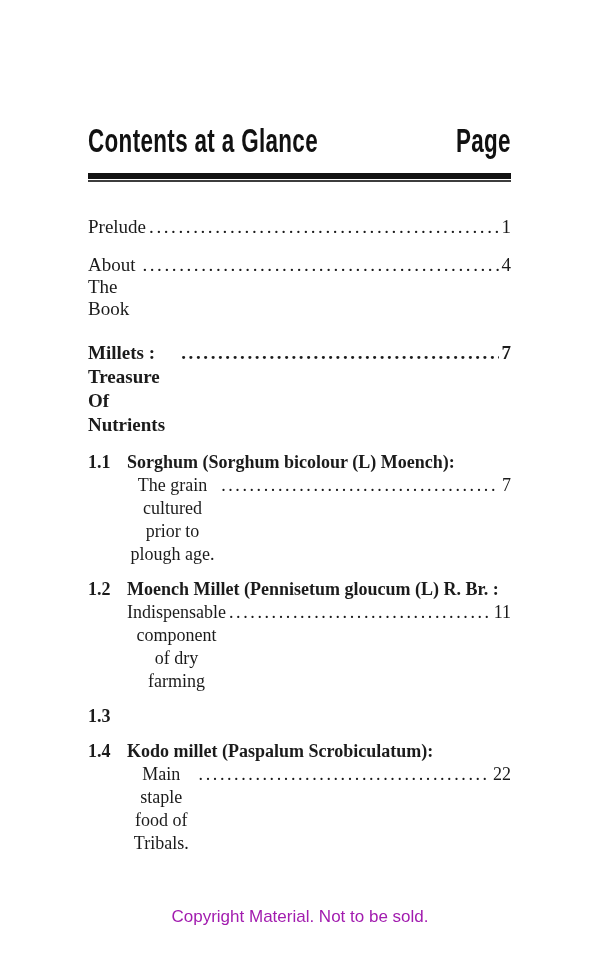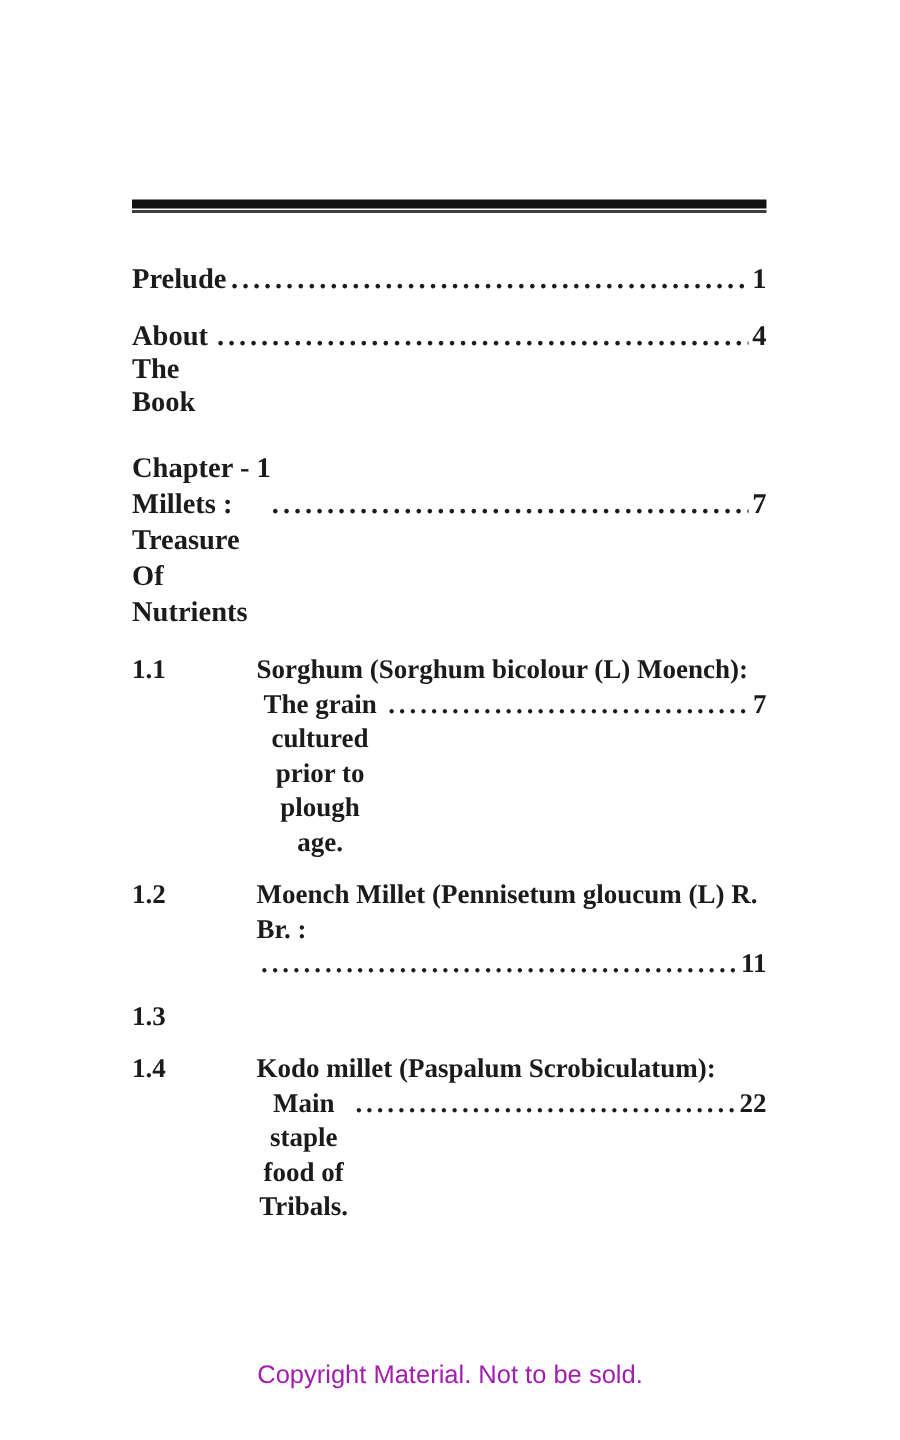--- a/index.html
+++ b/index.html
@@ -88,6 +88,10 @@
 <div class="page">
   <div class="content">
 
+    <div class="header-row">
+      <span class="title">Contents at a Glance</span>
+      <span class="title page-label">Page</span>
+    </div>
 
     <div class="rule">
       <div class="thick"></div>

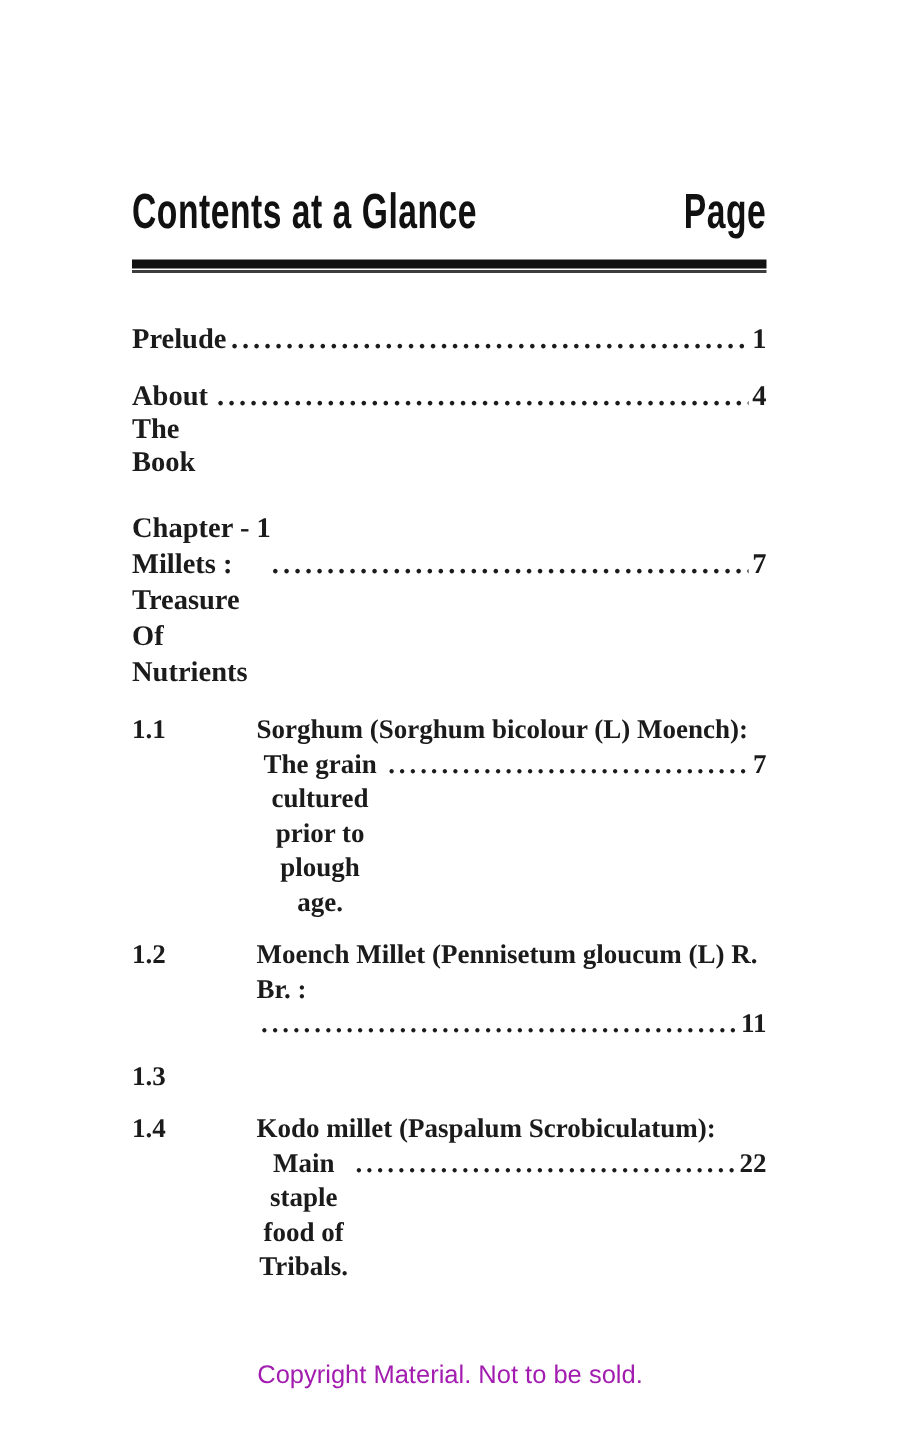--- a/index.html
+++ b/index.html
@@ -40,7 +40,7 @@
   .rule .thin  { height:2px; background:#3d3d3d; margin-top:1px; }
 
   
-  .toc-line { display:flex; align-items:baseline;font-weight:bold; }
+  .toc-line { display:flex; align-items:baseline; }
   .leader { flex:1 1 auto; min-width:0; margin:0 3px 0 3px; }
   .leader > span {
     display:block; overflow:hidden;

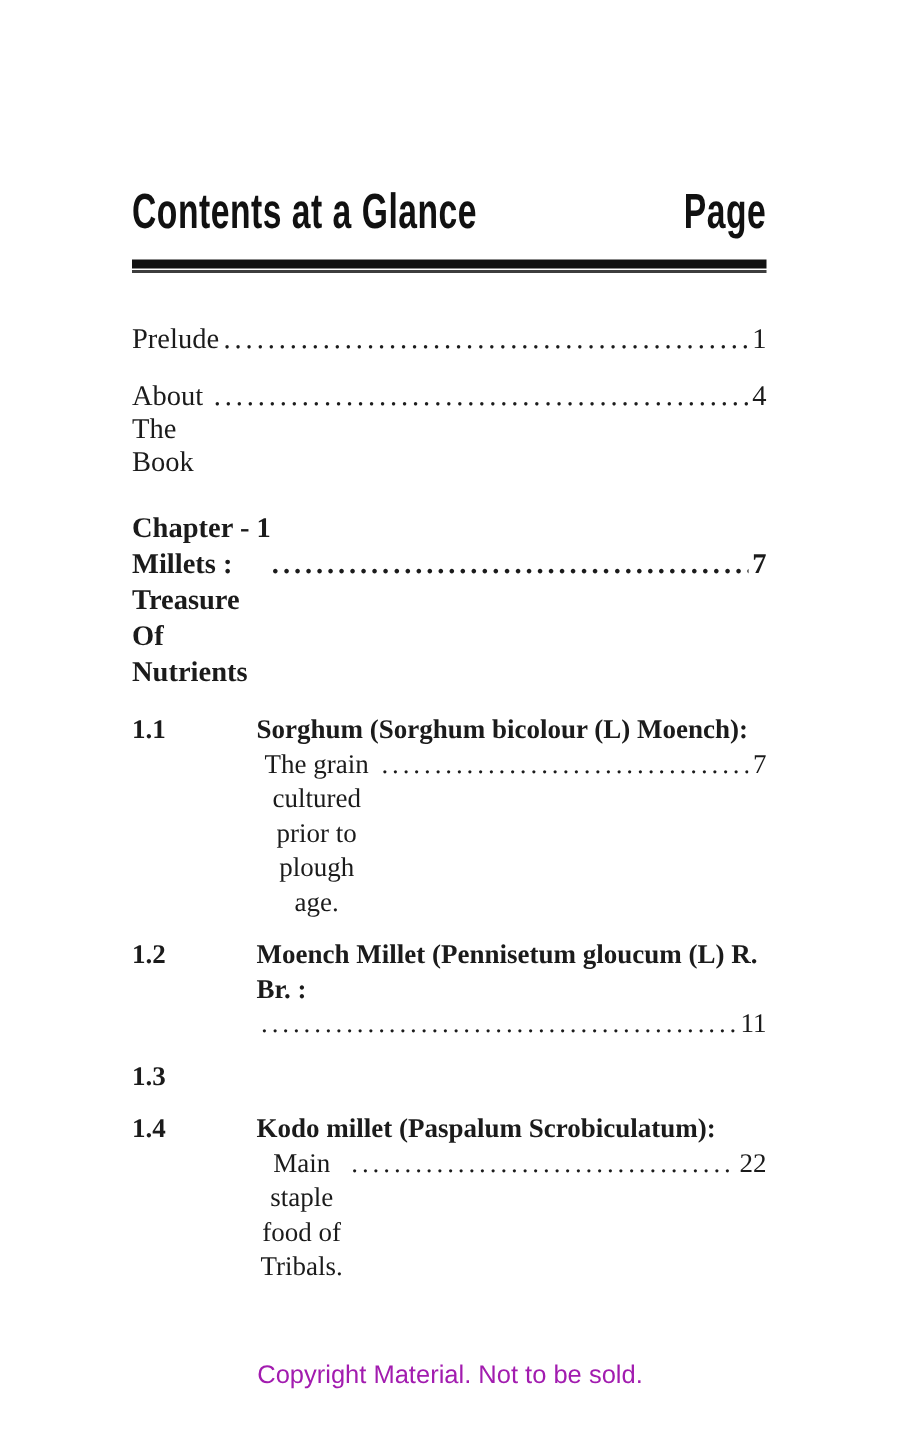--- a/index.html
+++ b/index.html
@@ -118,7 +118,6 @@
       </div>
 
     <div class="chapter">
-      <div class="chapter-label">Chapter - 1</div>
       <div class="toc-line">
         <span class="t">Millets : Treasure Of Nutrients</span>
         <span class="leader">

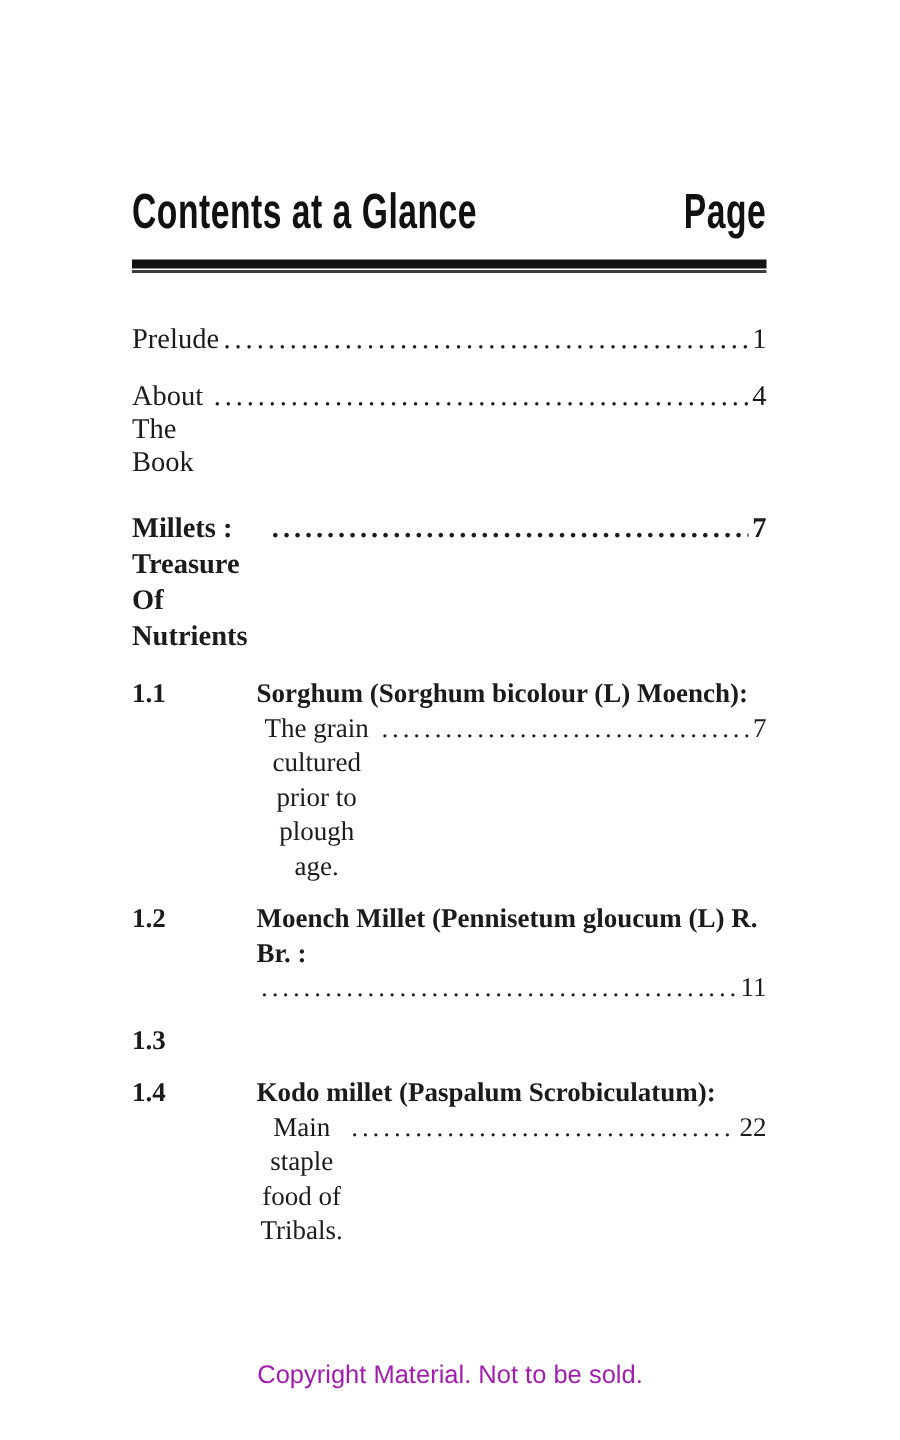--- a/index.html
+++ b/index.html
@@ -65,7 +65,6 @@
     font-size:18px;
     line-height:23px;
     margin-bottom:12px;
-    gap:44px;
   }
   .entry-num { width:39px; flex-shrink:0; font-weight:bold; }
   .entry-body { flex:1 1 auto; min-width:0; display:block; }

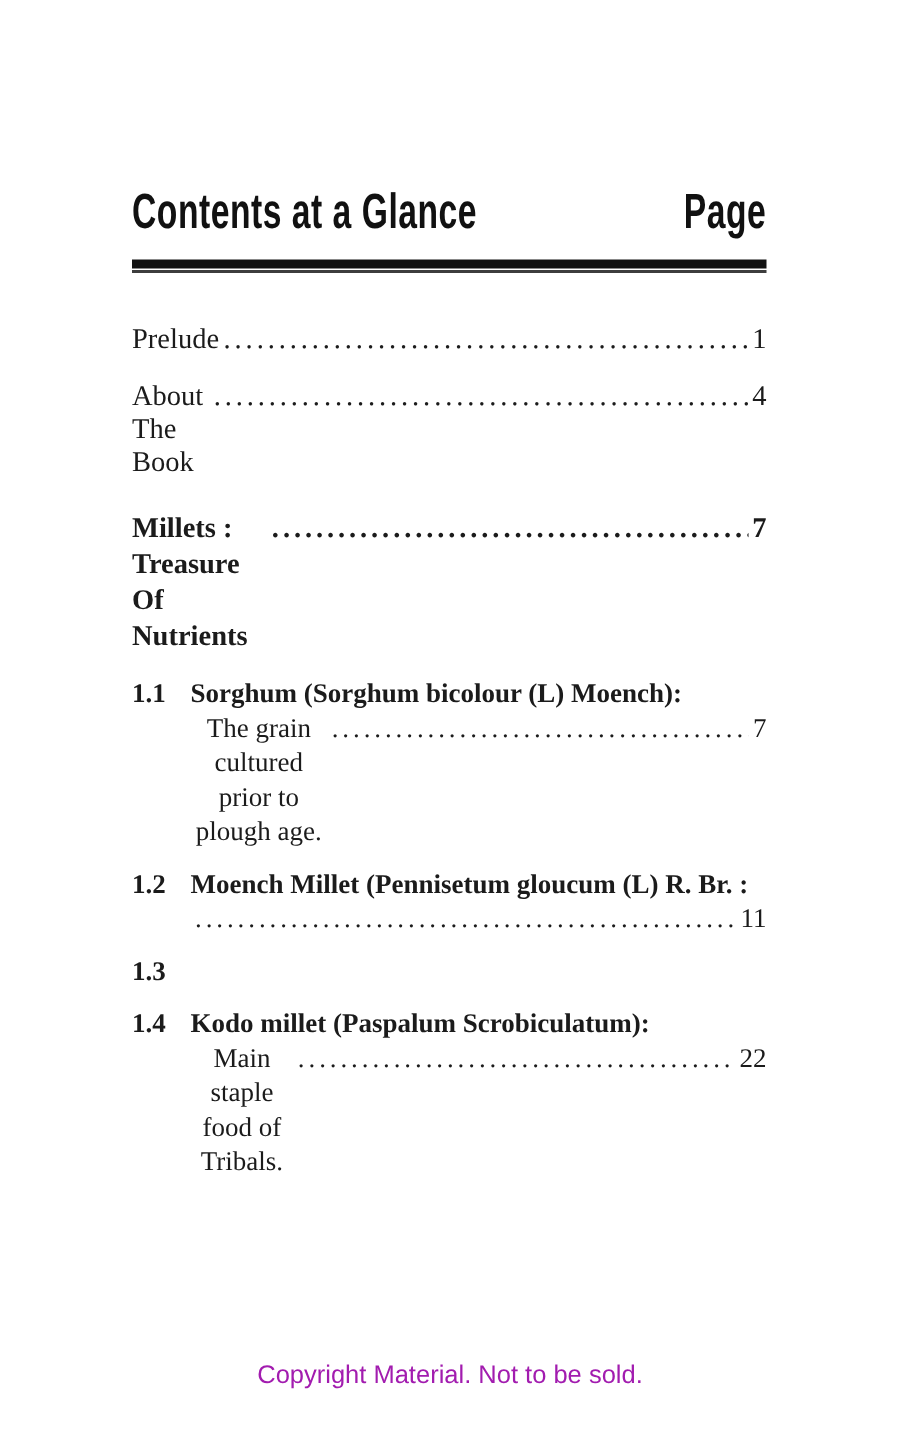--- a/index.html
+++ b/index.html
@@ -147,6 +147,7 @@
           <span class="entry-body">
             <span class="line1">Moench Millet (Pennisetum gloucum (L) R. Br. :</span>
             <span class="toc-line line2">
+              <span class="t">Indispensable component of dry farming</span>
               <span class="leader">
                 <span></span>
               </span>

